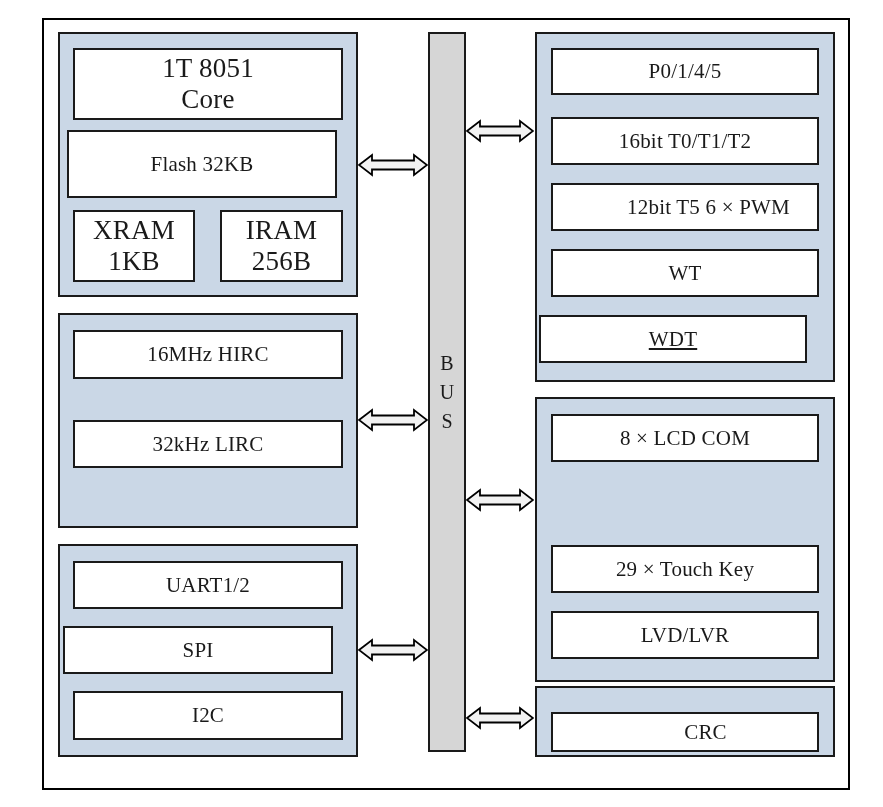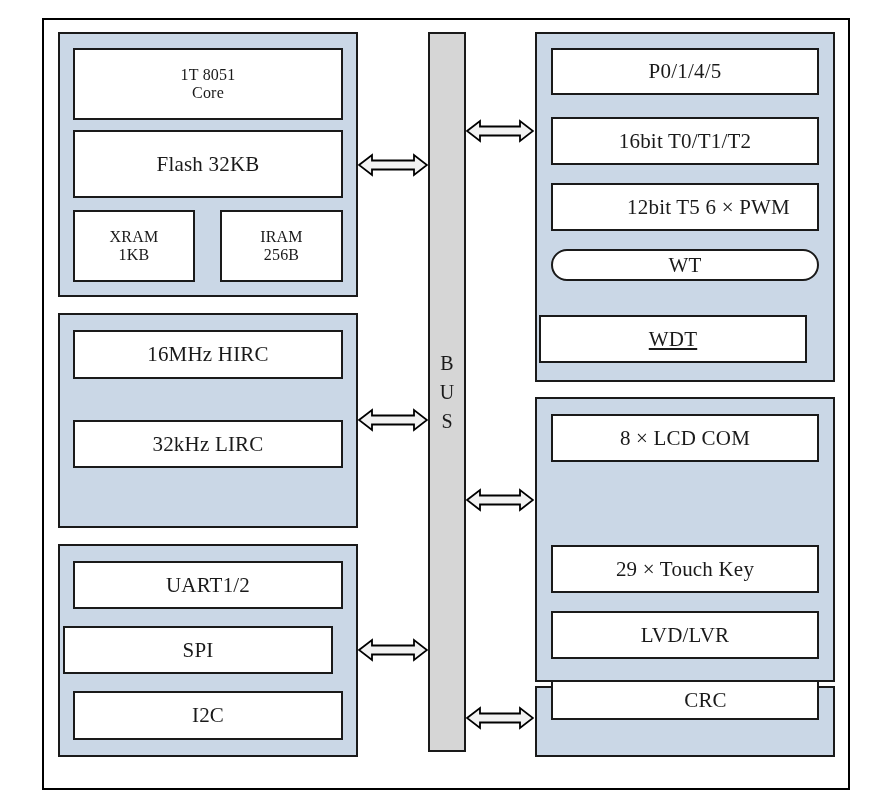--- a/index.html
+++ b/index.html
@@ -52,7 +52,7 @@
     letter-spacing: 0.2px;
     white-space: pre-line;
   }
-  .module.two-line { font-size: 16px; }
+  .module.two-line { font-size: 27px; }
 
   
   .bus {

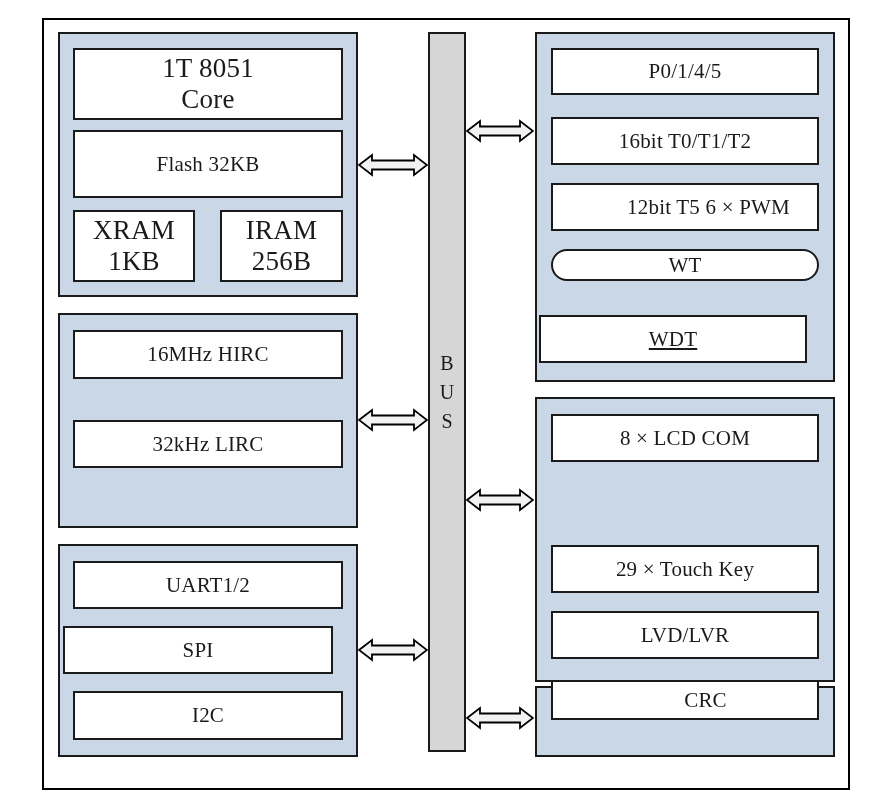--- a/index.html
+++ b/index.html
@@ -92,7 +92,7 @@
   </div>
   <div class="module two-line" style="left:73px; top:48px; width:270px; height:72px;">1T 8051
 Core</div>
-  <div class="module" style="left:73px; top:130px; width:270px; height:68px;">Flash 32KB</div>
+  <div class="module" style="left:67px; top:130px; width:270px; height:68px;">Flash 32KB</div>
   <div class="module two-line" style="left:73px; top:210px; width:122px; height:72px;">XRAM
 1KB</div>
   <div class="module two-line" style="left:220px; top:210px; width:123px; height:72px;">IRAM

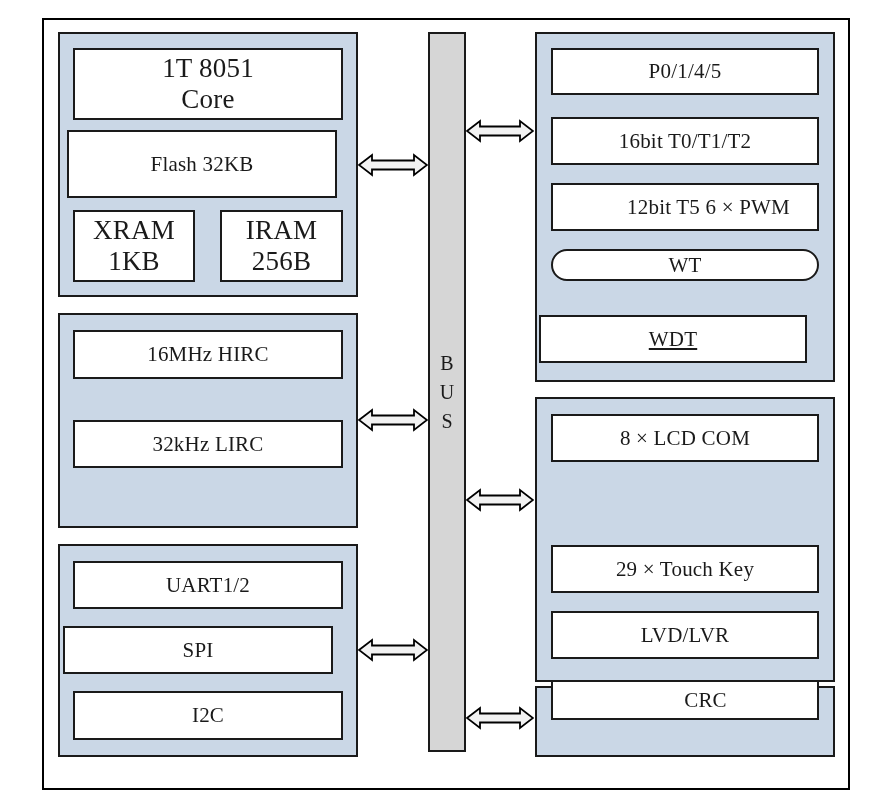--- a/index.html
+++ b/index.html
@@ -152,7 +152,7 @@
   <div class="module" style="left:551px; top:48px; width:268px; height:47px;">P0/1/4/5</div>
   <div class="module" style="left:551px; top:117px; width:268px; height:48px;">16bit  T0/T1/T2</div>
   <div class="module" style="left:551px; top:183px; width:268px; height:48px;padding-left:47px;">12bit T5  6 × PWM</div>
-  <div class="module" style="left:551px; top:249px; width:268px; height:32px;border-radius:20px;">WT</div>
+  <div class="module" style="left:551px; top:249px; width:268px; height:48px;">WT</div>
   <div class="module" style="left:539px; top:315px; width:268px; height:48px;text-decoration:underline;">WDT</div>
 
   <div class="group" style="left:535px; top:397px; width:300px; height:285px;">

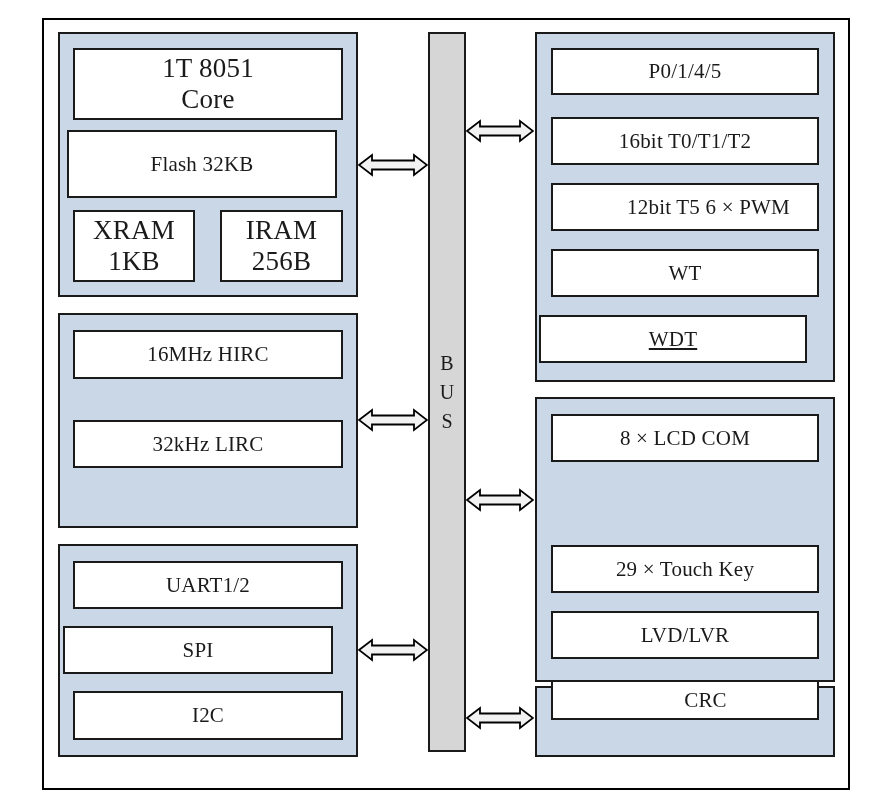--- a/index.html
+++ b/index.html
@@ -163,7 +163,7 @@
 
   <div class="group" style="left:535px; top:686px; width:300px; height:71px;">
   </div>
-  <div class="module" style="left:551px; top:680px; width:268px; height:40px;padding-left:41px;">CRC</div>
+  <div class="module" style="left:551px; top:712px; width:268px; height:40px;padding-left:41px;">CRC</div>
 
 </div>
 

